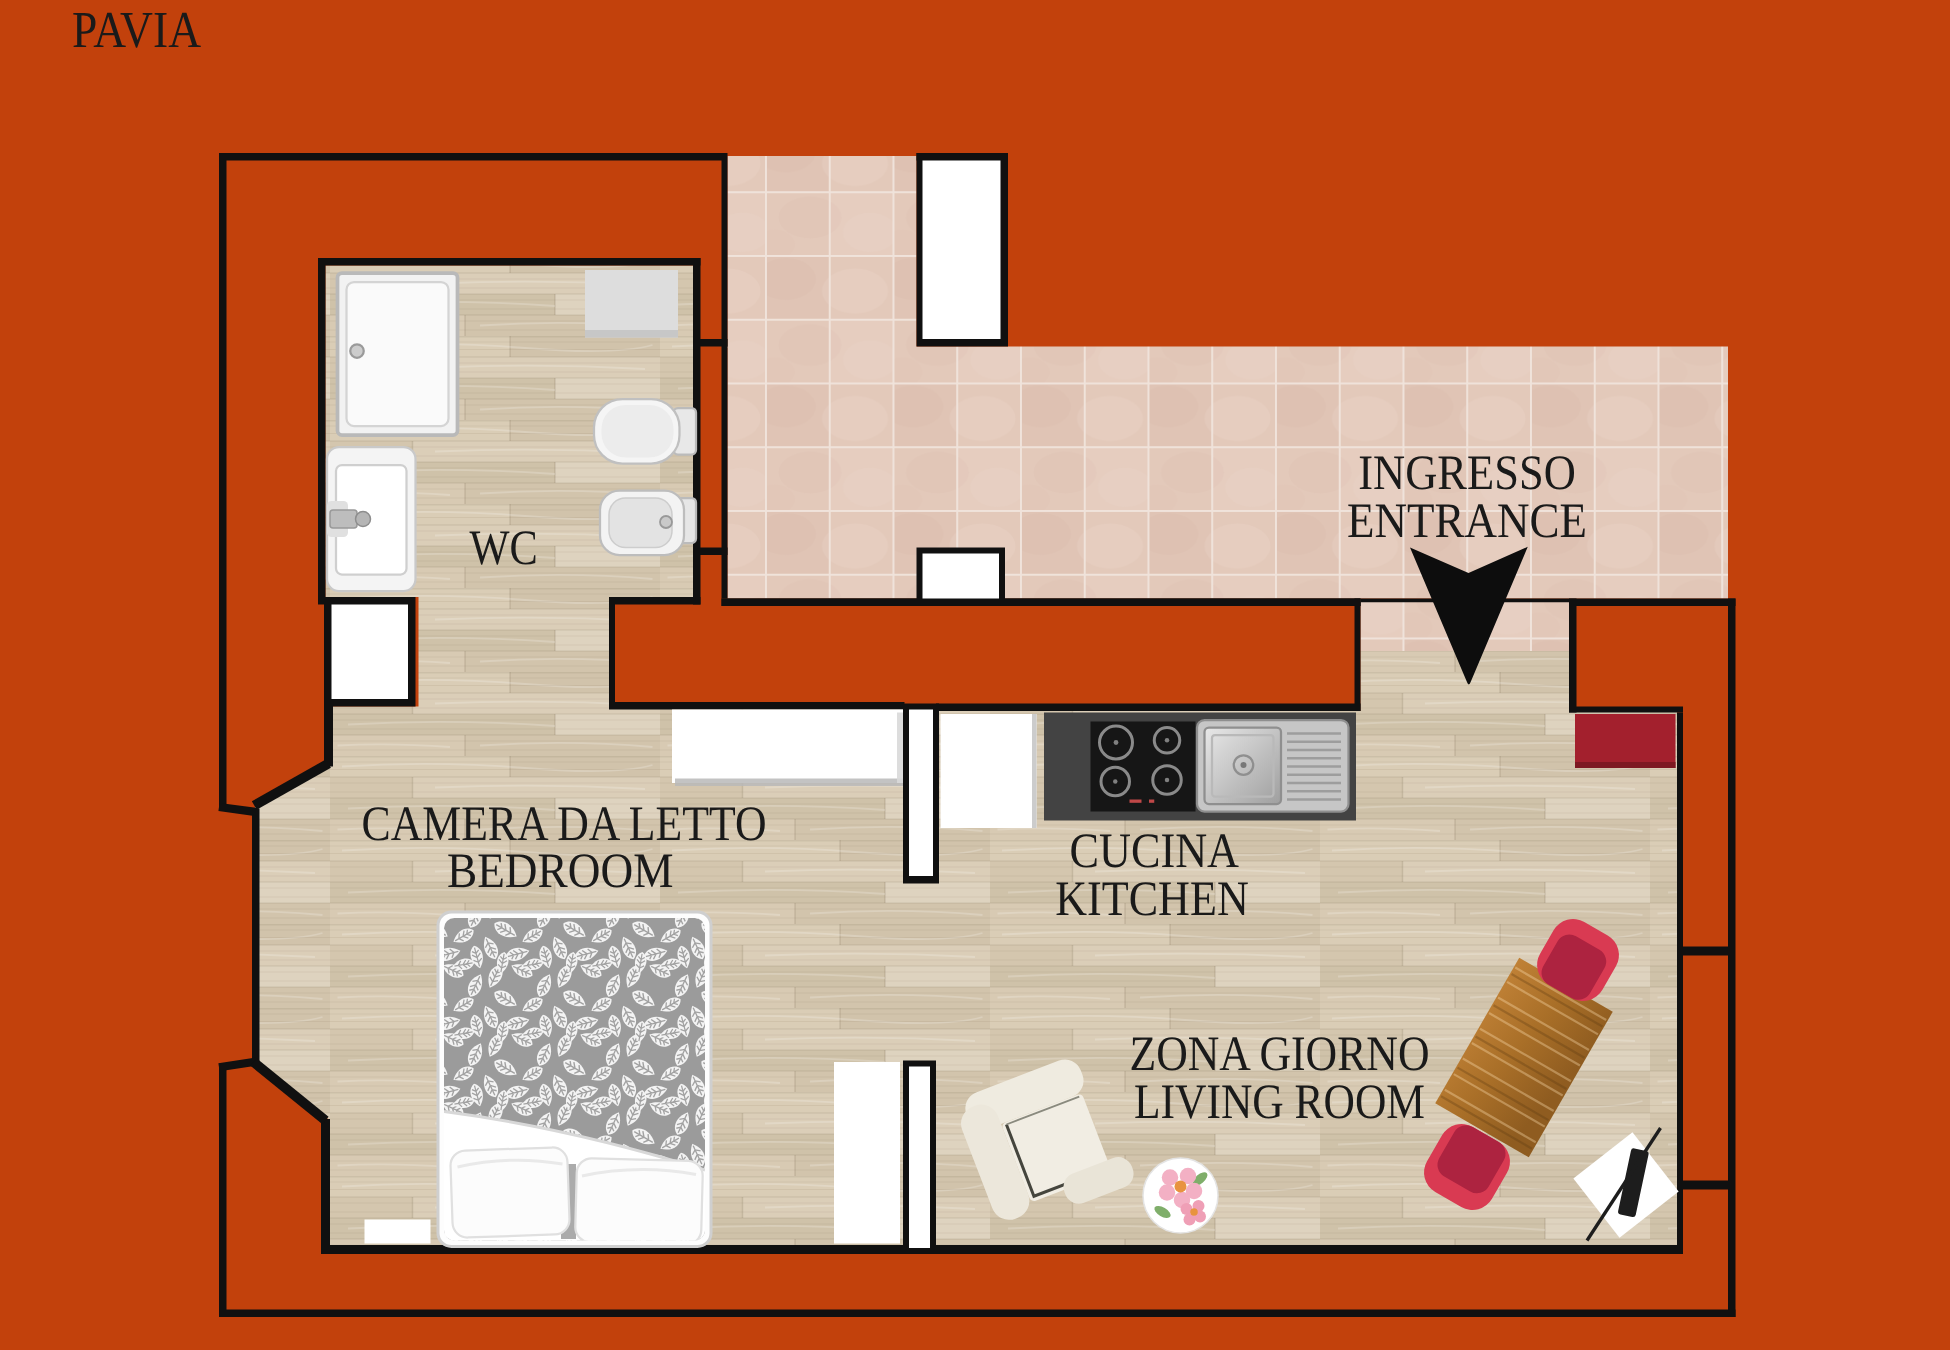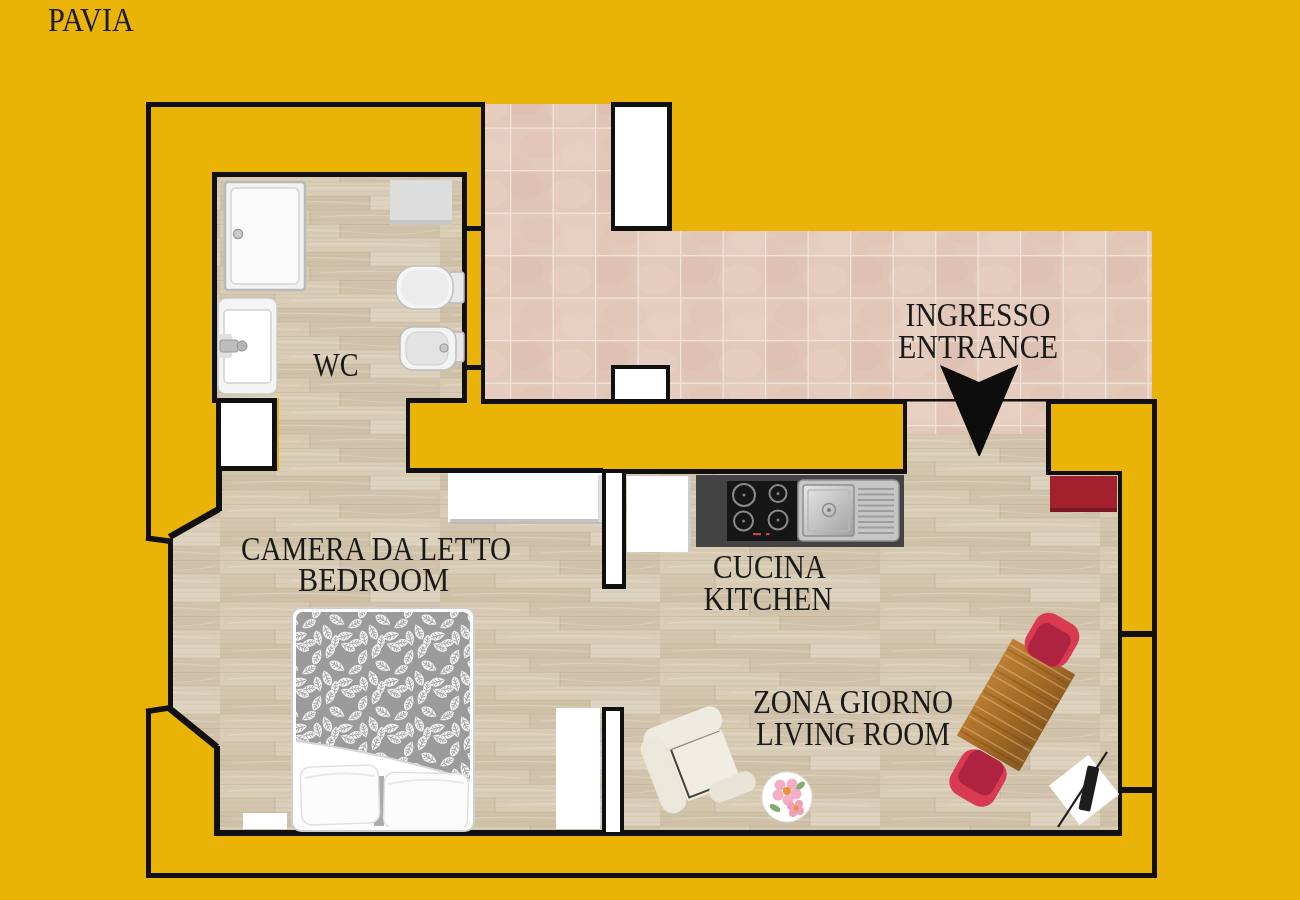--- a/index.html
+++ b/index.html
@@ -3,7 +3,7 @@
 <meta charset="utf-8">
 <style>
   html,body{margin:0;padding:0;background:#ffffff;}
-  .page{position:relative;width:1300px;height:900px;background:#eab308;overflow:hidden;}
+  .page{position:relative;width:1300px;height:900px;background:#c2410c;overflow:hidden;}
   svg text{font-family:"Liberation Serif", serif;fill:#1a1a1a;}
 </style>
 </head>

